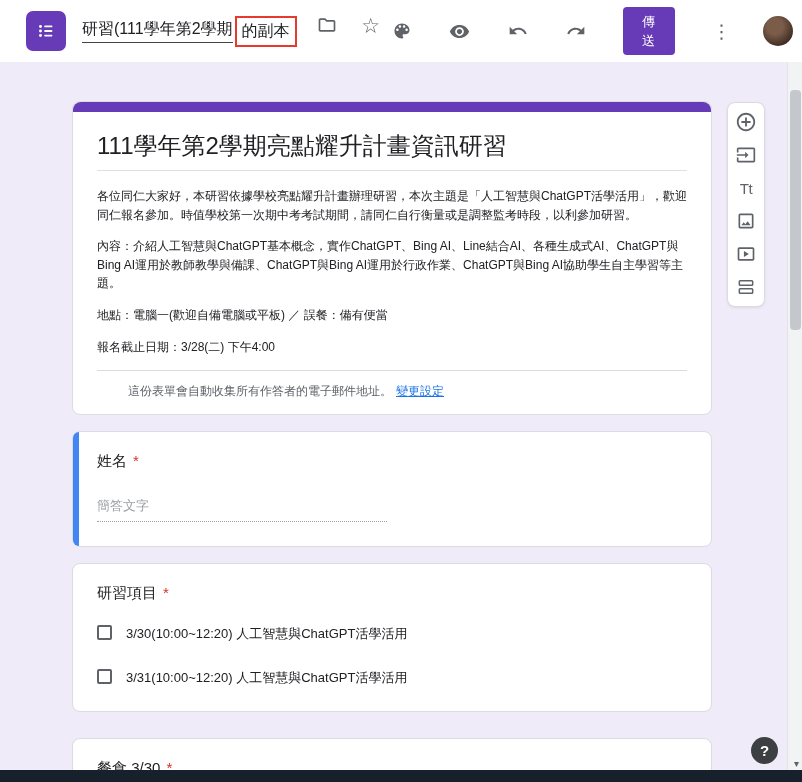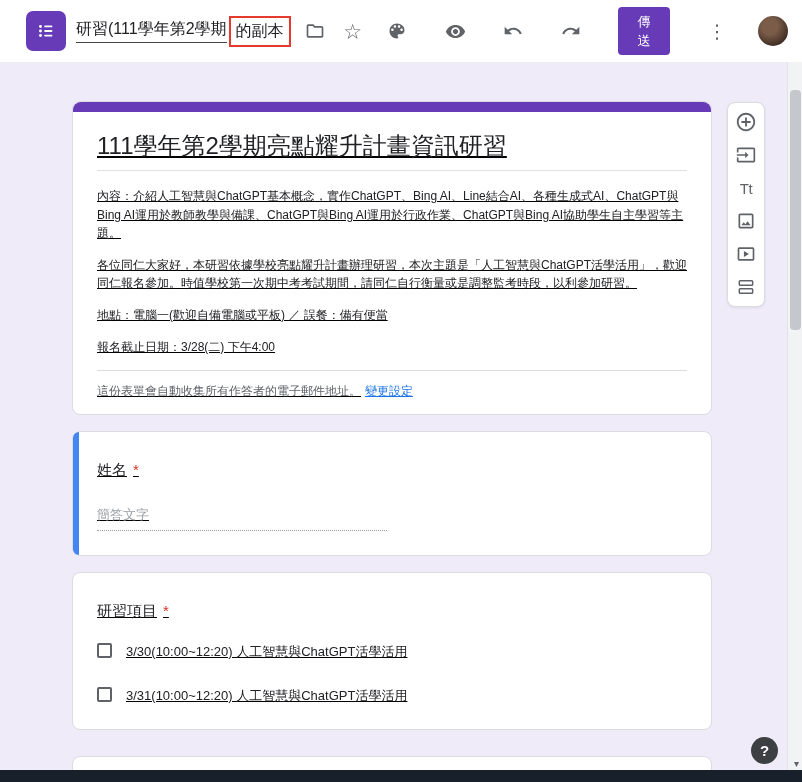--- a/index.html
+++ b/index.html
@@ -14,7 +14,7 @@
     background: #fff; display: flex; align-items: center; justify-content: space-between;
     padding: 0 14px 0 16px; z-index: 5;
   }
-  .topbar-left { display: flex; align-items: center; gap: 10px; padding-left: 10px; }
+  .topbar-left { display: flex; gap: 16px; padding-left: 10px; }
   .logo {
     width: 40px; height: 40px; border-radius: 7px; background: #673ab7;
     display: flex; align-items: center; justify-content: center; cursor: pointer; flex: 0 0 auto;

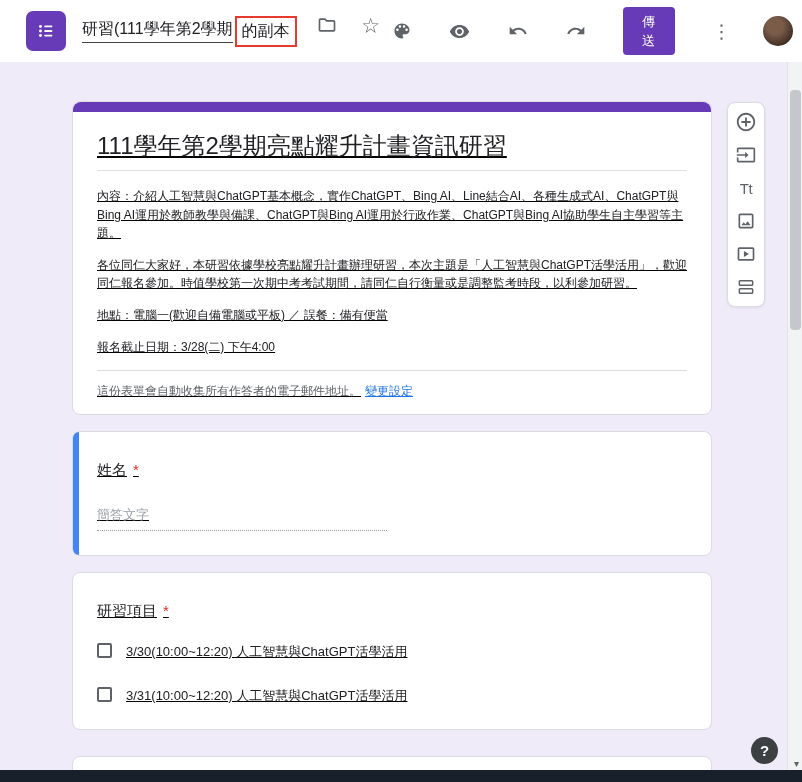--- a/index.html
+++ b/index.html
@@ -55,7 +55,7 @@
   }
   .card {
     width: 640px; background: #fff; border: 1px solid #dadce0; border-radius: 8px;
-    margin-bottom: 16px; position: relative; text-decoration: underline;
+    margin-bottom: 16px; position: relative;
   }
   .card-topstrip { height: 10px; background: #673ab7; border-radius: 8px 8px 0 0; }
   .card-body { padding: 18px 24px 14px; }

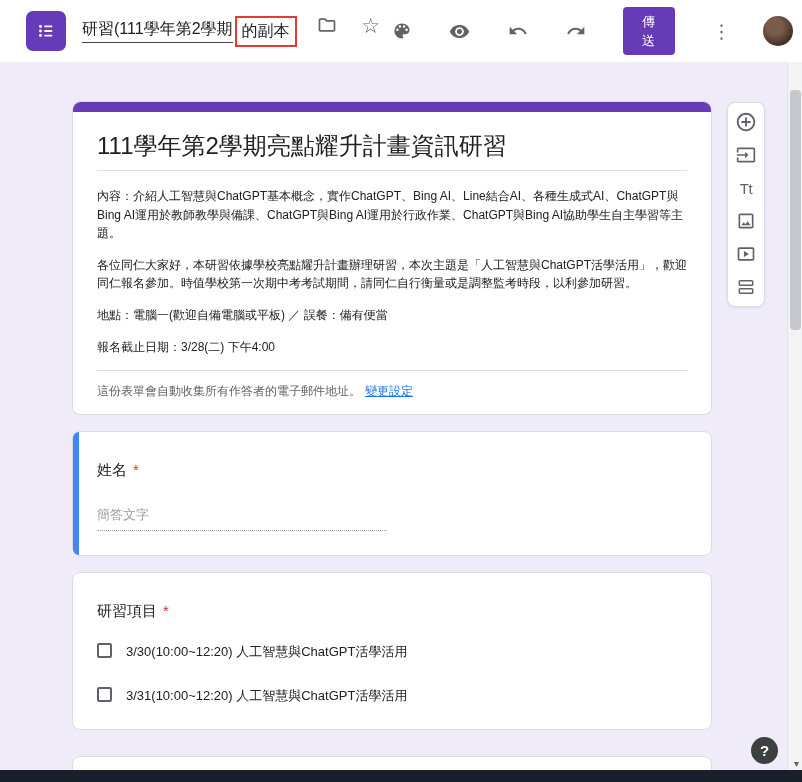--- a/index.html
+++ b/index.html
@@ -174,8 +174,8 @@
       <div class="card-body">
         <h1 class="form-title">111學年第2學期亮點耀升計畫資訊研習</h1>
         <div class="desc">
+          <p>各位同仁大家好，本研習依據學校亮點耀升計畫辦理研習，本次主題是「人工智慧與ChatGPT活學活用」，歡迎同仁報名參加。時值學校第一次期中考考試期間，請同仁自行衡量或是調整監考時段，以利參加研習。</p>
           <p>內容：介紹人工智慧與ChatGPT基本概念，實作ChatGPT、Bing AI、Line結合AI、各種生成式AI、ChatGPT與Bing AI運用於教師教學與備課、ChatGPT與Bing AI運用於行政作業、ChatGPT與Bing AI協助學生自主學習等主題。</p>
-          <p>各位同仁大家好，本研習依據學校亮點耀升計畫辦理研習，本次主題是「人工智慧與ChatGPT活學活用」，歡迎同仁報名參加。時值學校第一次期中考考試期間，請同仁自行衡量或是調整監考時段，以利參加研習。</p>
           <p>地點：電腦一(歡迎自備電腦或平板) ／ 誤餐：備有便當</p>
           <p>報名截止日期：3/28(二) 下午4:00</p>
         </div>

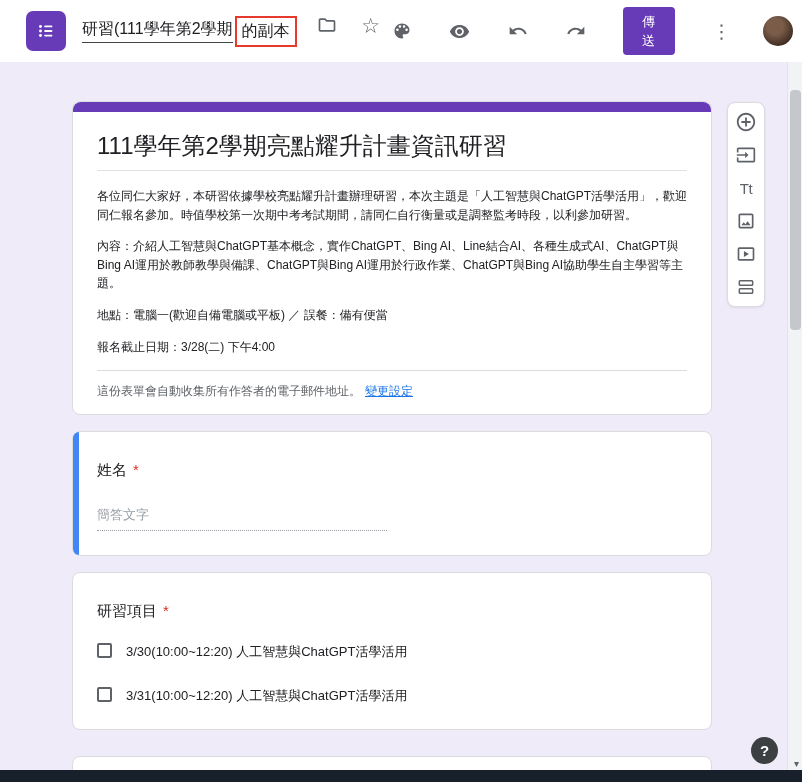--- a/index.html
+++ b/index.html
@@ -64,7 +64,7 @@
                 border-bottom: 1px solid #e0e0e0; margin-bottom: 16px; cursor: text; }
   .desc p { font-size: 12px; line-height: 1.55; color: #202124; margin-bottom: 13px; cursor: text; }
   .collect-divider { border-top: 1px solid #dadce0; margin: 14px 0 12px; }
-  .collect-row { font-size: 12px; color: #5f6368; }
+  .collect-row { font-size: 12px; color: #5f6368; margin-left: 31px; }
   .collect-row a { color: #1a73e8; text-decoration: underline; cursor: pointer; margin-left: 4px; }
 
   .q-card .card-body { padding: 29px 24px 24px; }

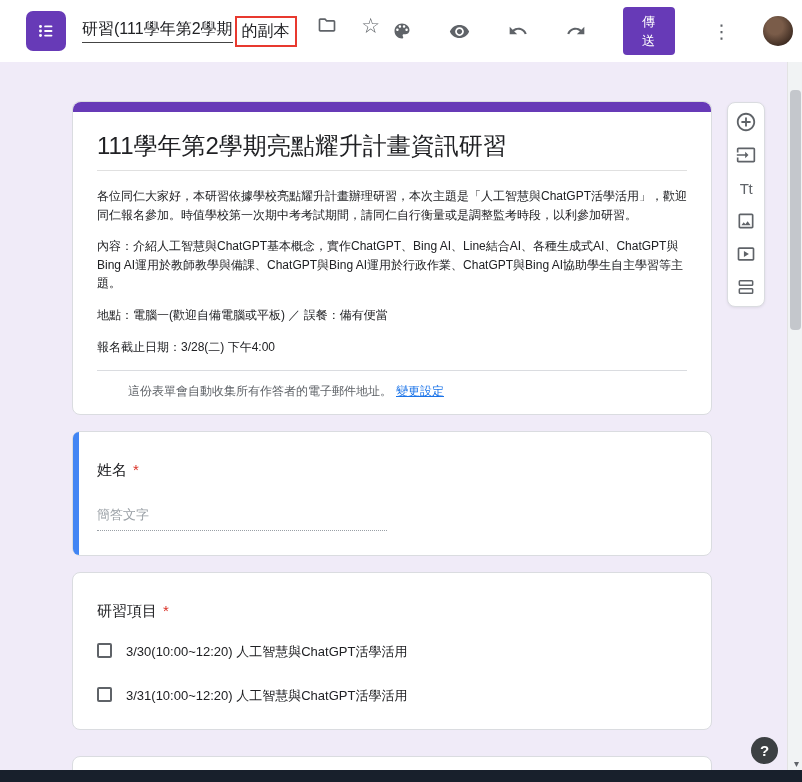--- a/index.html
+++ b/index.html
@@ -67,7 +67,7 @@
   .collect-row { font-size: 12px; color: #5f6368; margin-left: 31px; }
   .collect-row a { color: #1a73e8; text-decoration: underline; cursor: pointer; margin-left: 4px; }
 
-  .q-card .card-body { padding: 29px 24px 24px; }
+  .q-card .card-body { padding: 20px 24px 24px; }
   .q-card.selected::before {
     content: ""; position: absolute; left: 0; top: 0; bottom: 0; width: 6px;
     background: #4285f4; border-radius: 8px 0 0 8px;

